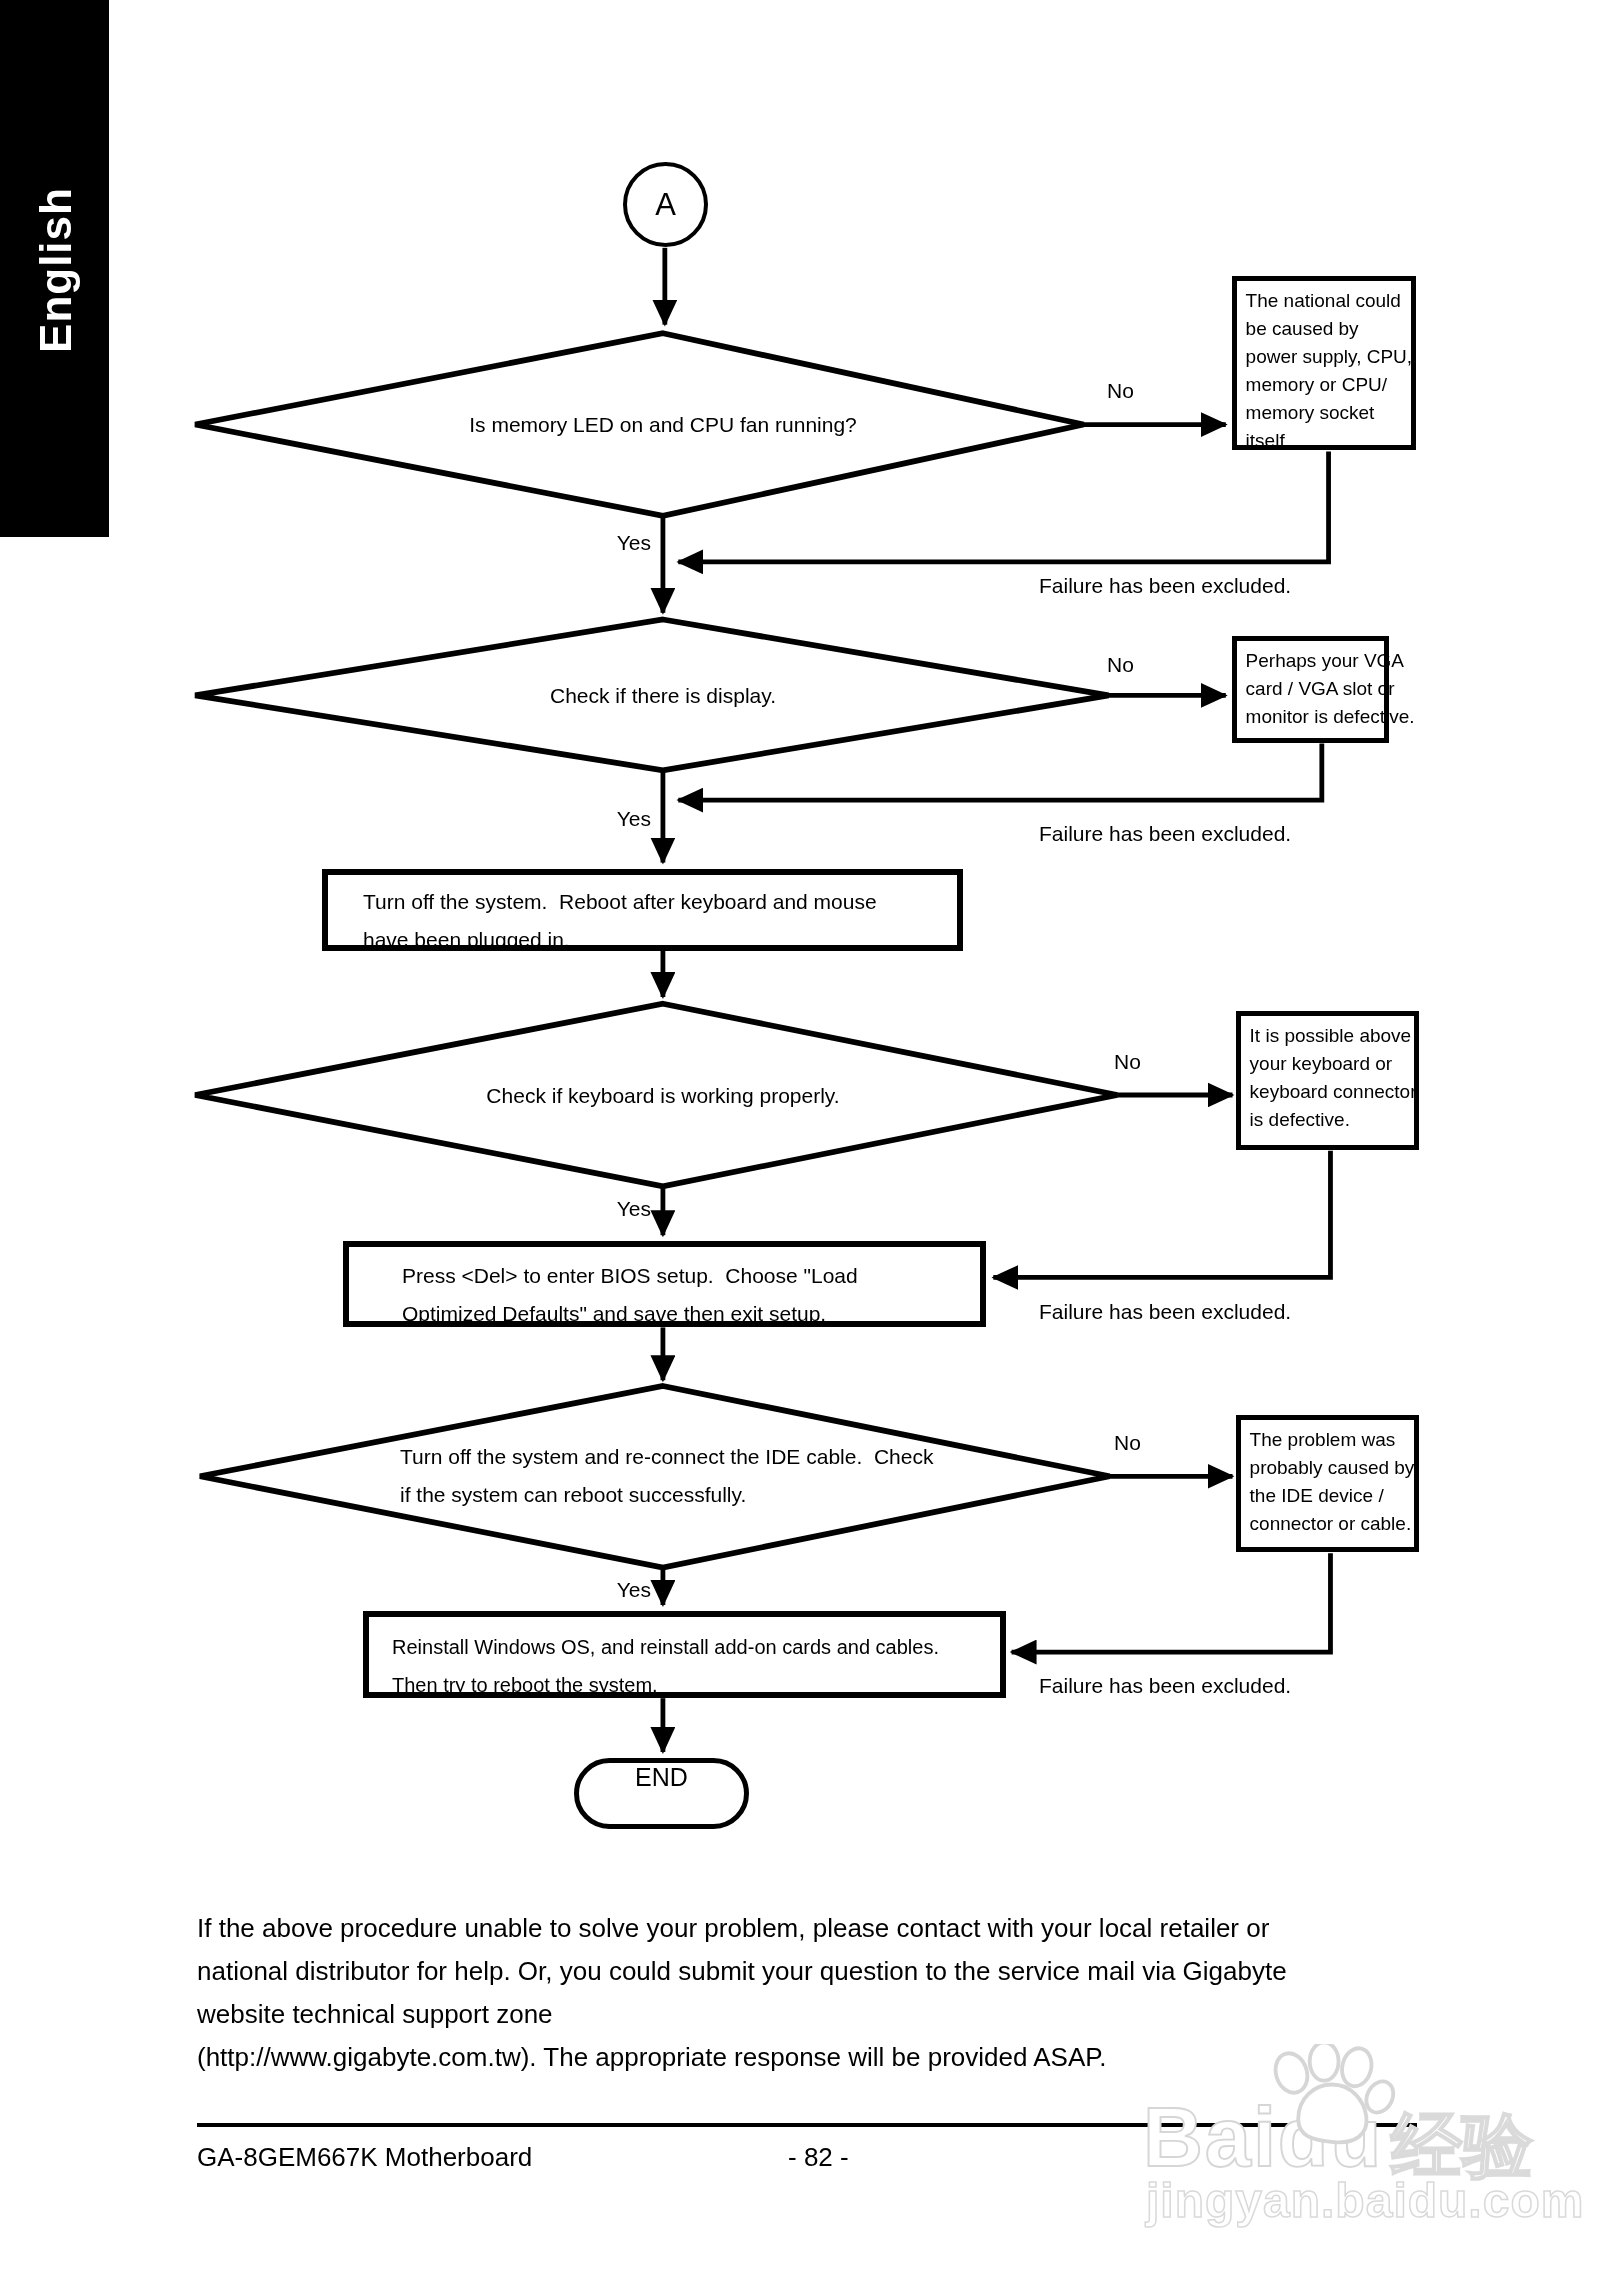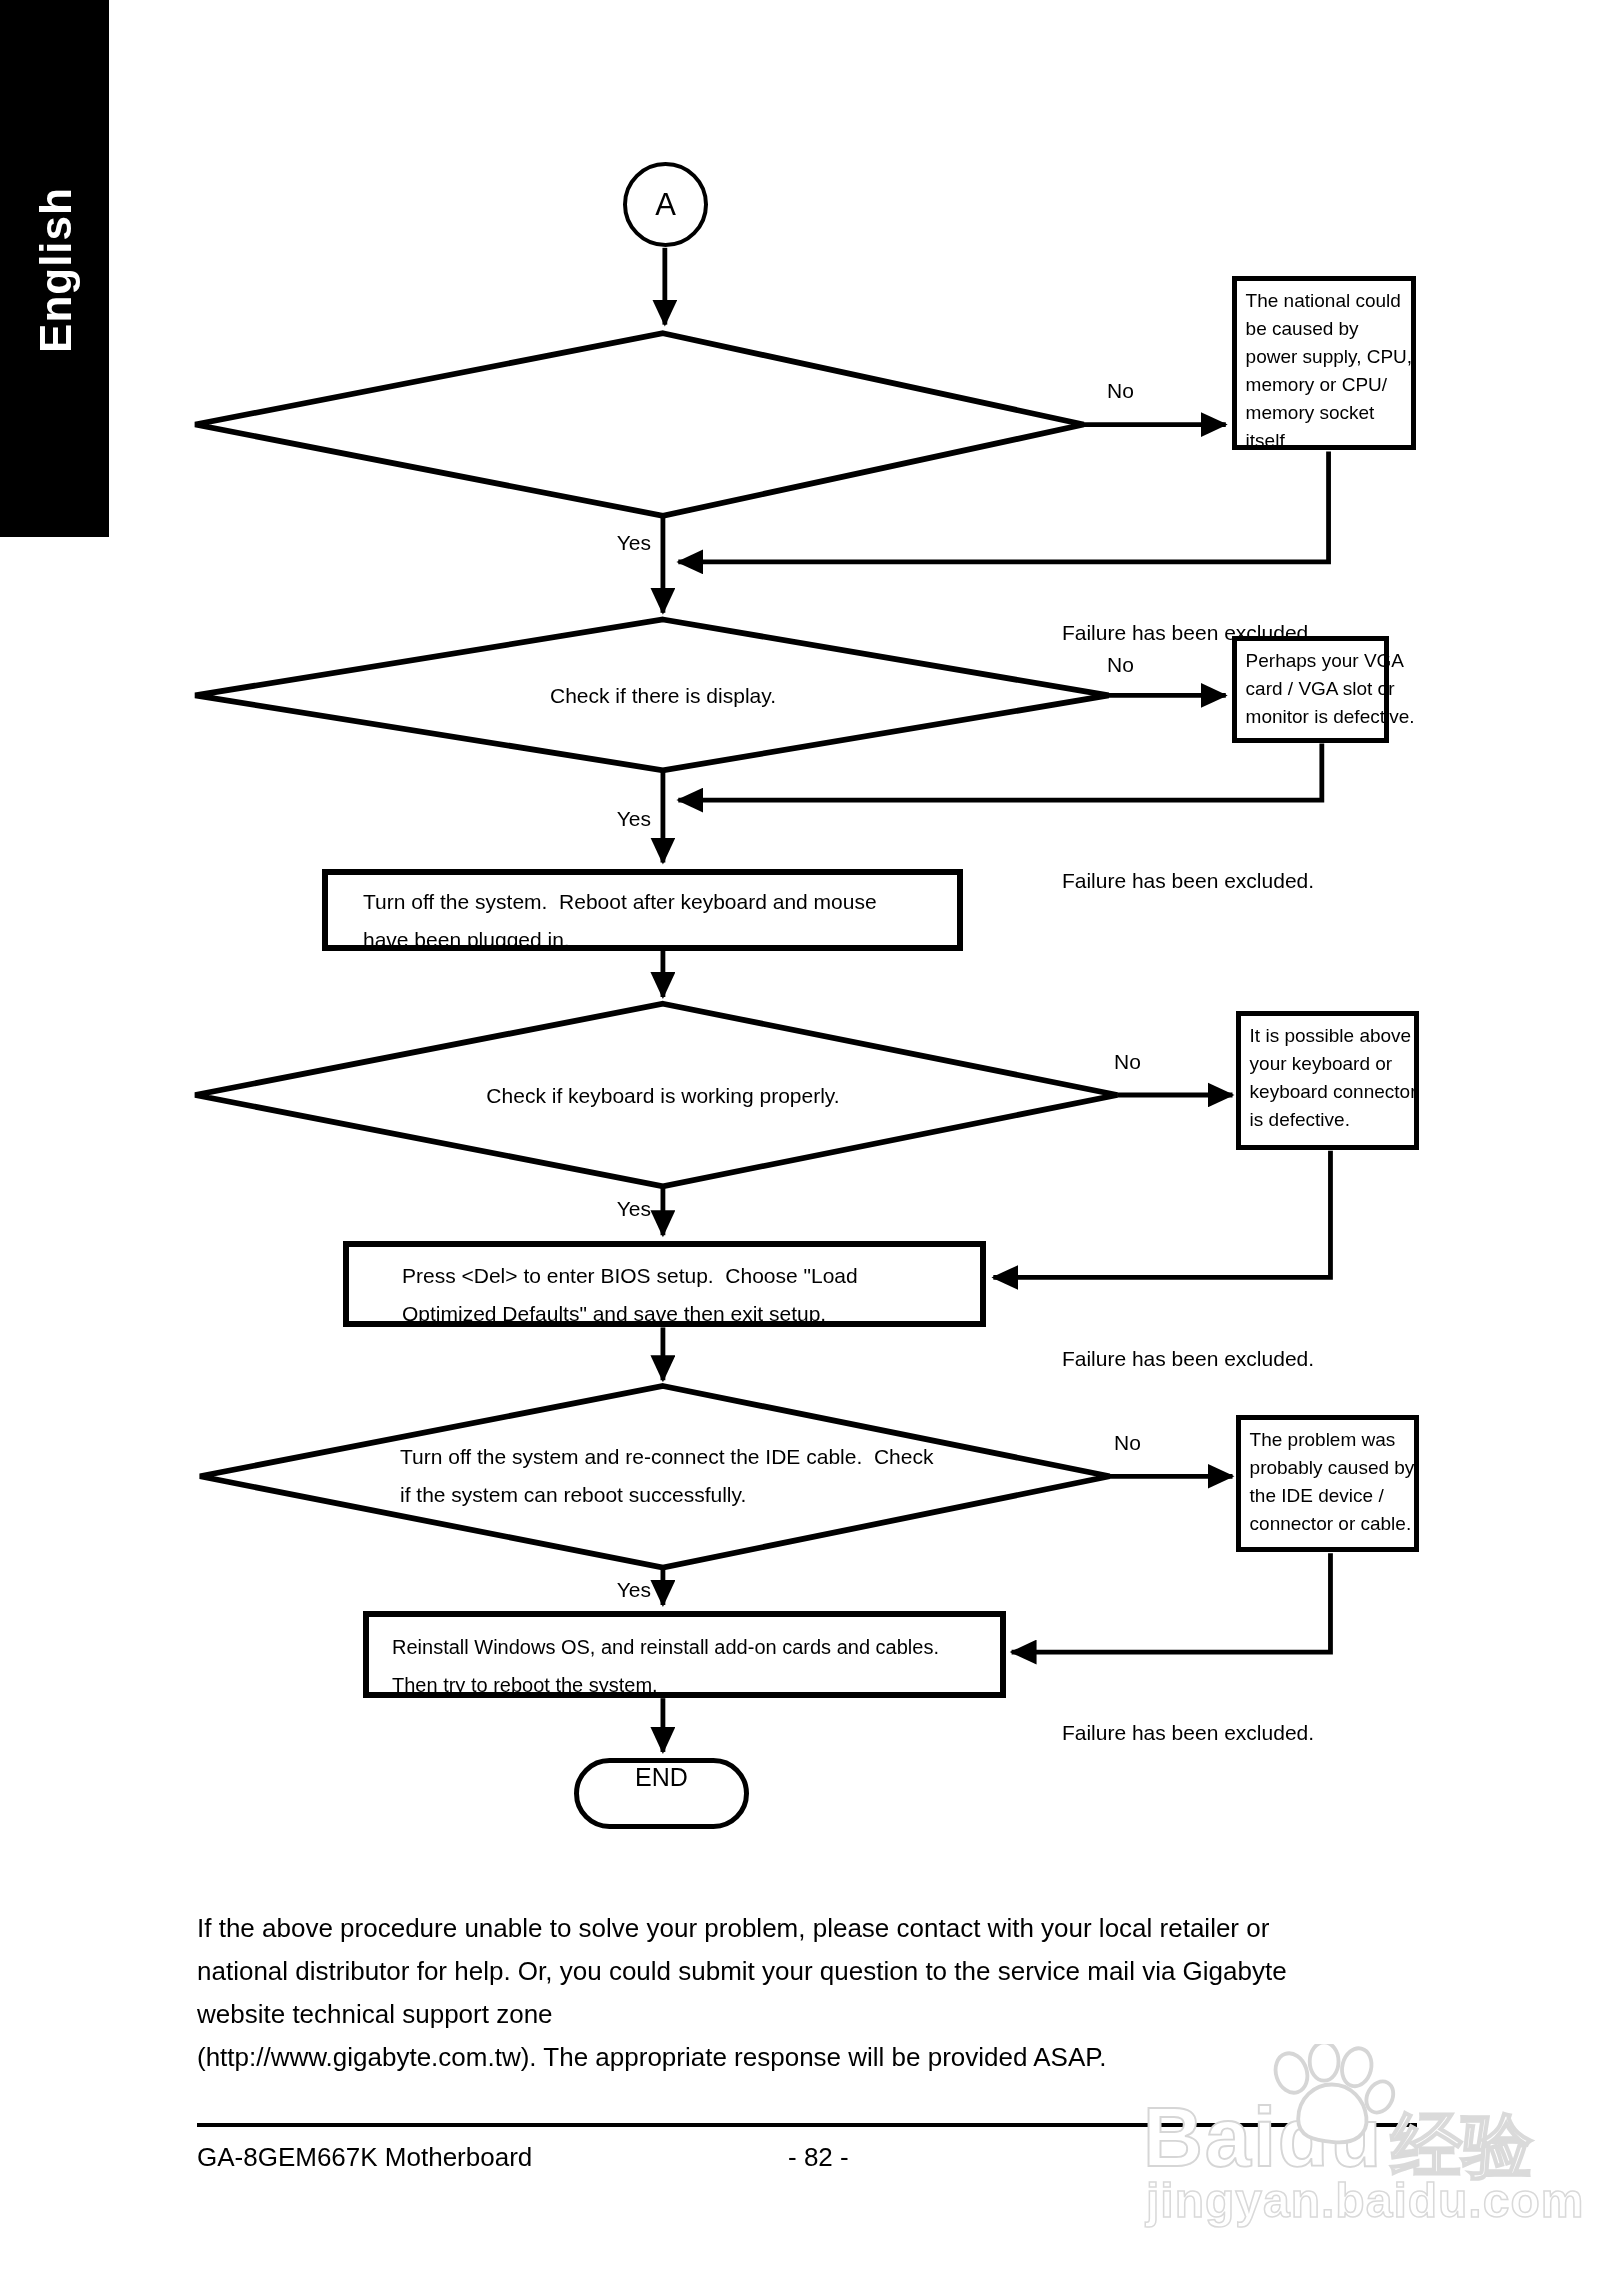--- a/index.html
+++ b/index.html
@@ -100,6 +100,7 @@
     <span>A</span>
   </div>
 
+  <div class="abs dtext" style="left:375px;top:410px;width:576px;">Is memory LED on and CPU fan running?</div>
   <div class="abs dtext" style="left:423px;top:681px;width:480px;">Check if there is display.</div>
   <div class="abs dtext" style="left:423px;top:1081px;width:480px;">Check if keyboard is working properly.</div>
   <div class="abs dtext pre" style="left:400px;top:1438px;width:576px;text-align:left;line-height:38px;">Turn off the system and re-connect the IDE cable.  Check

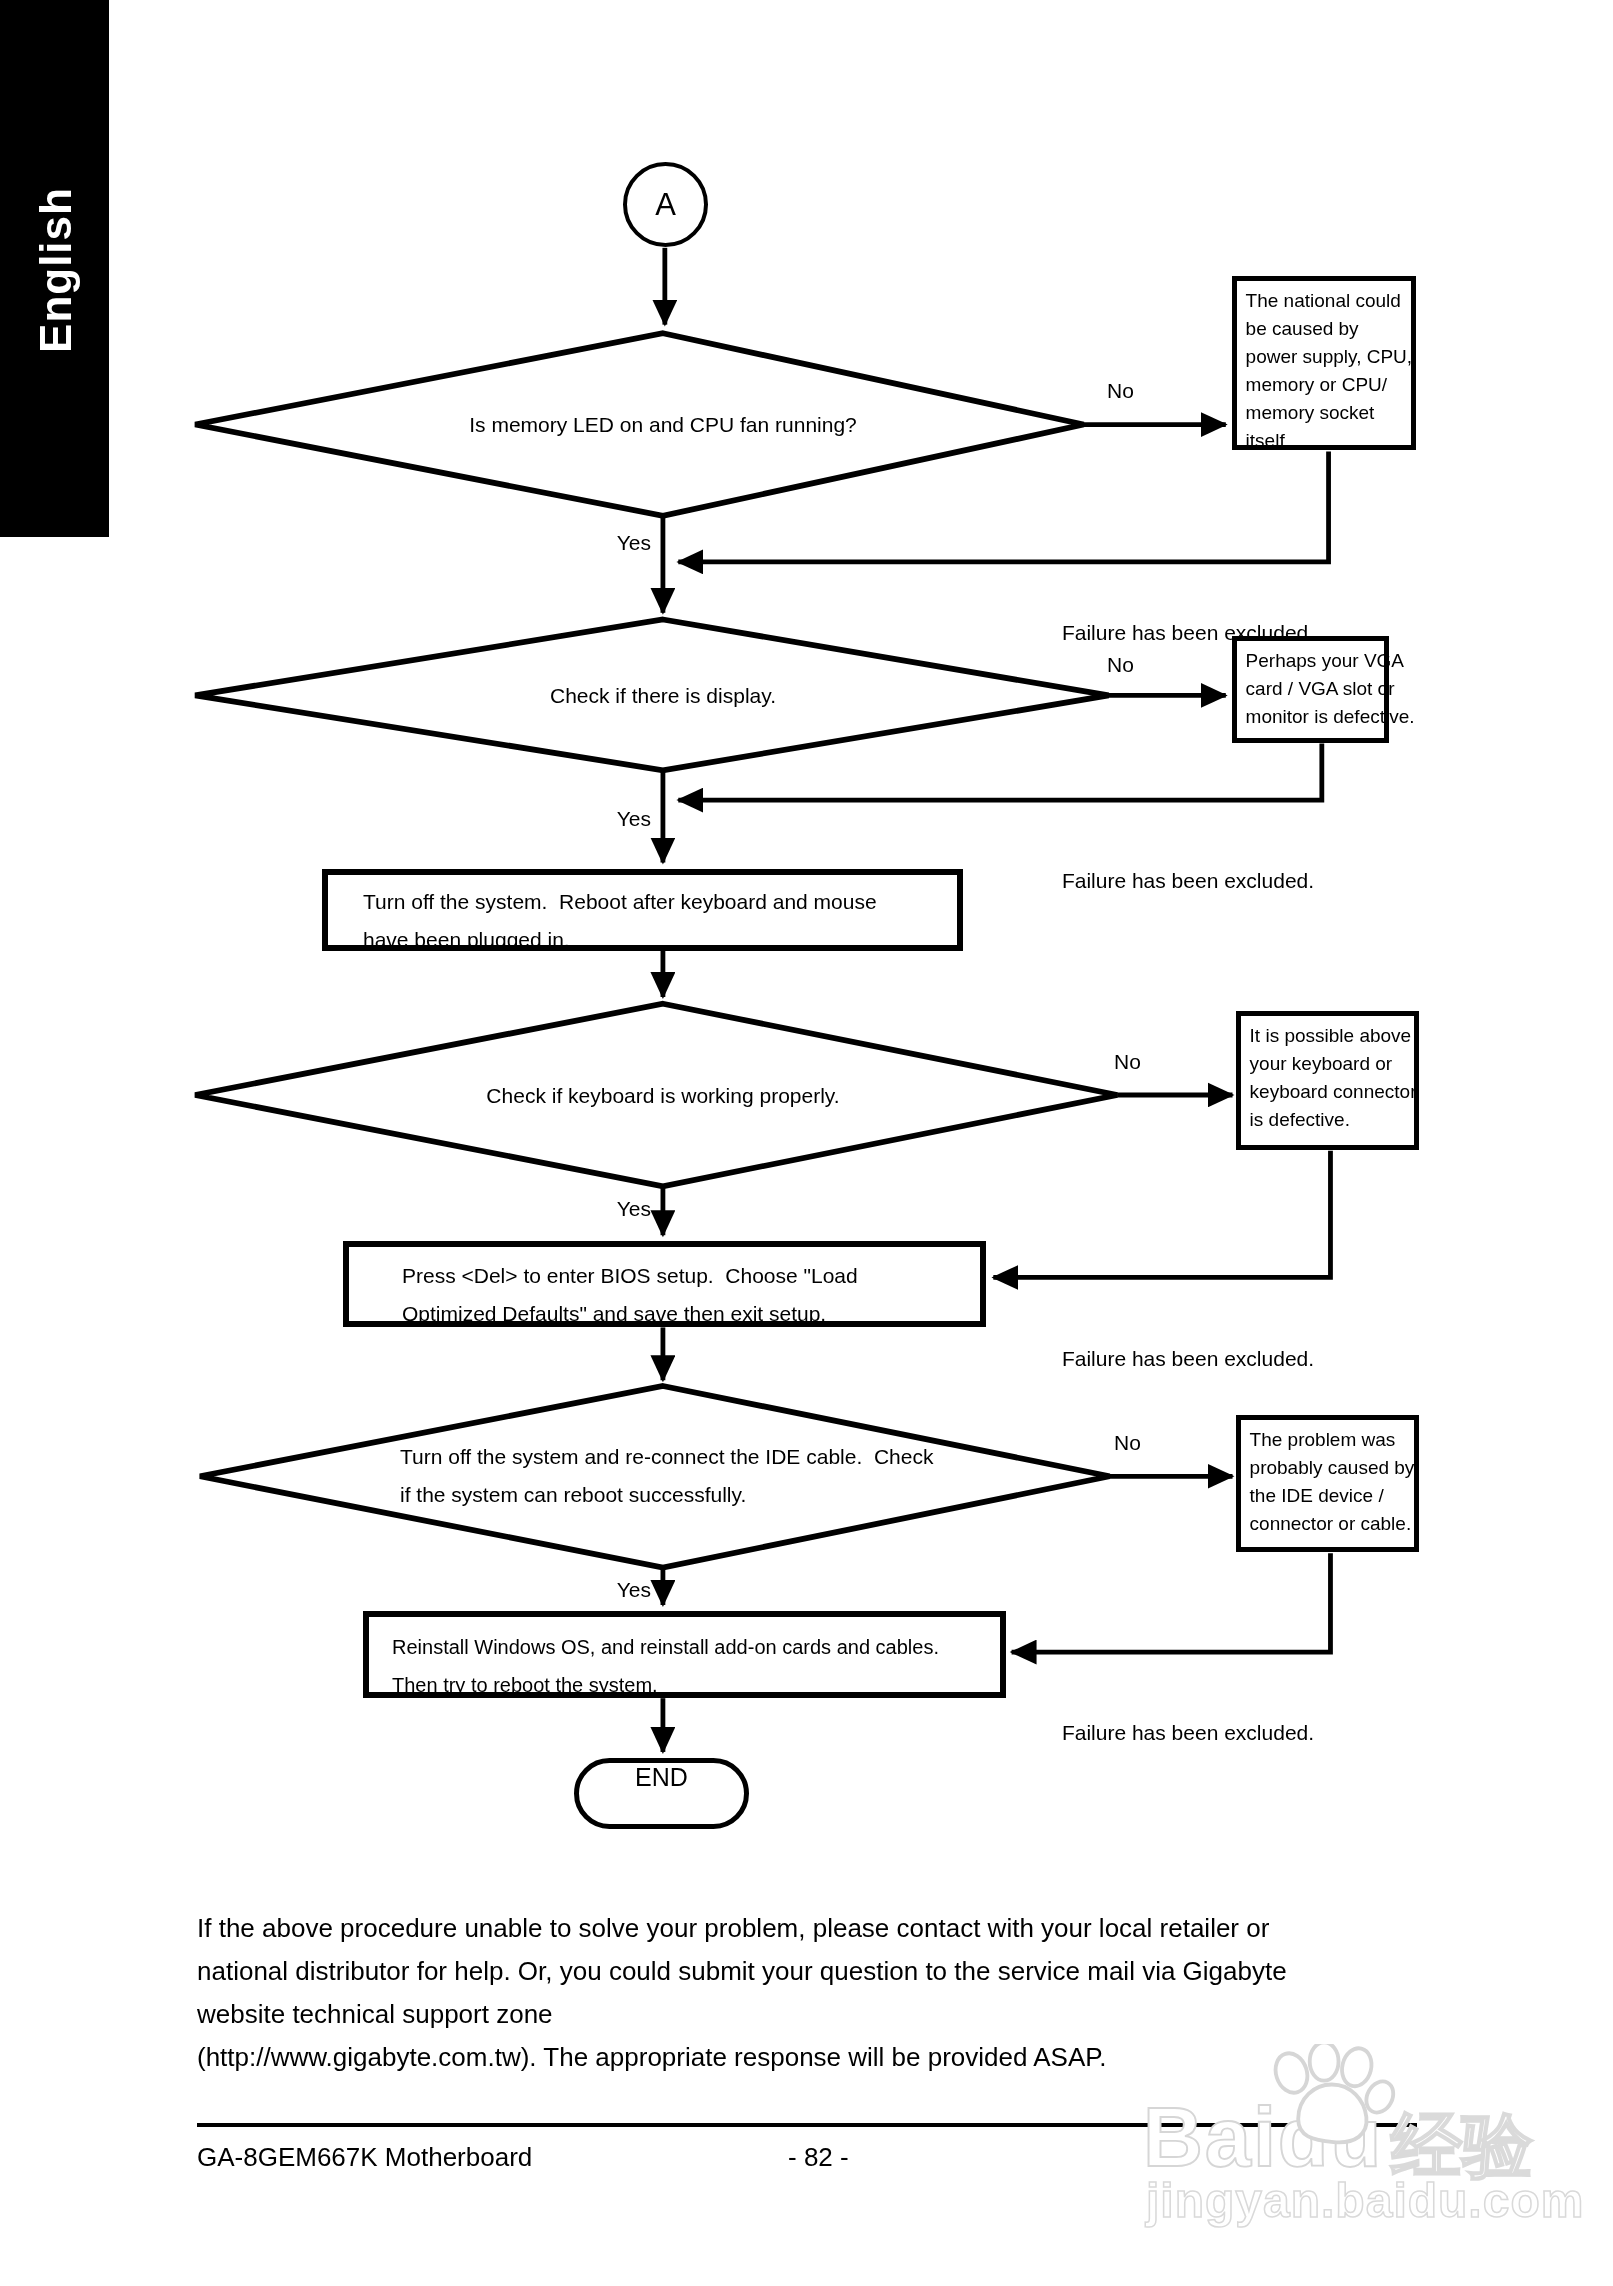--- a/index.html
+++ b/index.html
@@ -12,7 +12,7 @@
   
   .dtext{font-size:21px;line-height:29px;text-align:center;}
   .lbl{font-size:21px;}
-  .failure{font-size:21px;width:298px;text-align:center;margin-top:47px;}
+  .failure{font-size:21px;width:298px;text-align:left;}
   
   .cause{border:5.8px solid #000;background:#fff;font-size:19px;line-height:28px;
          padding:5.8px 1.9px 3.8px 8.6px;box-sizing:border-box;}

